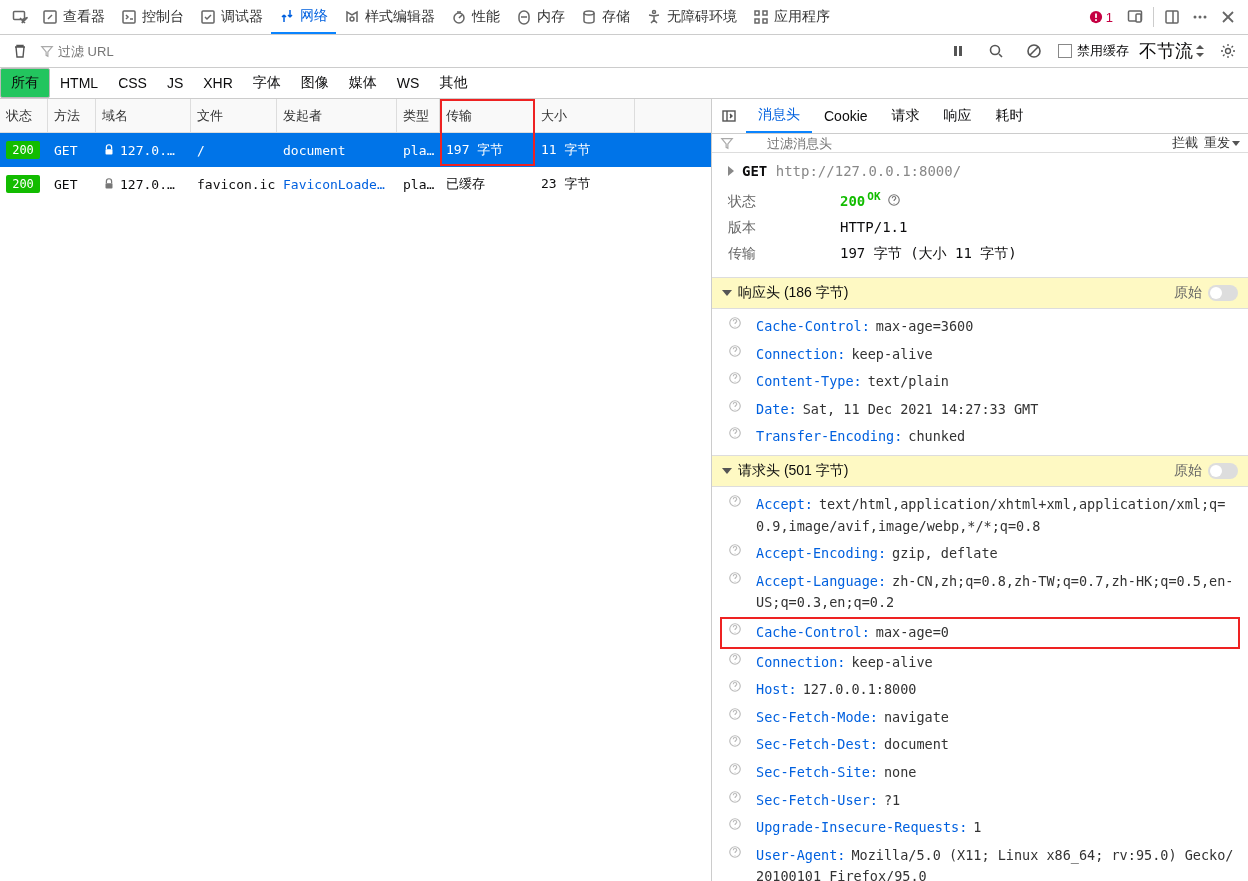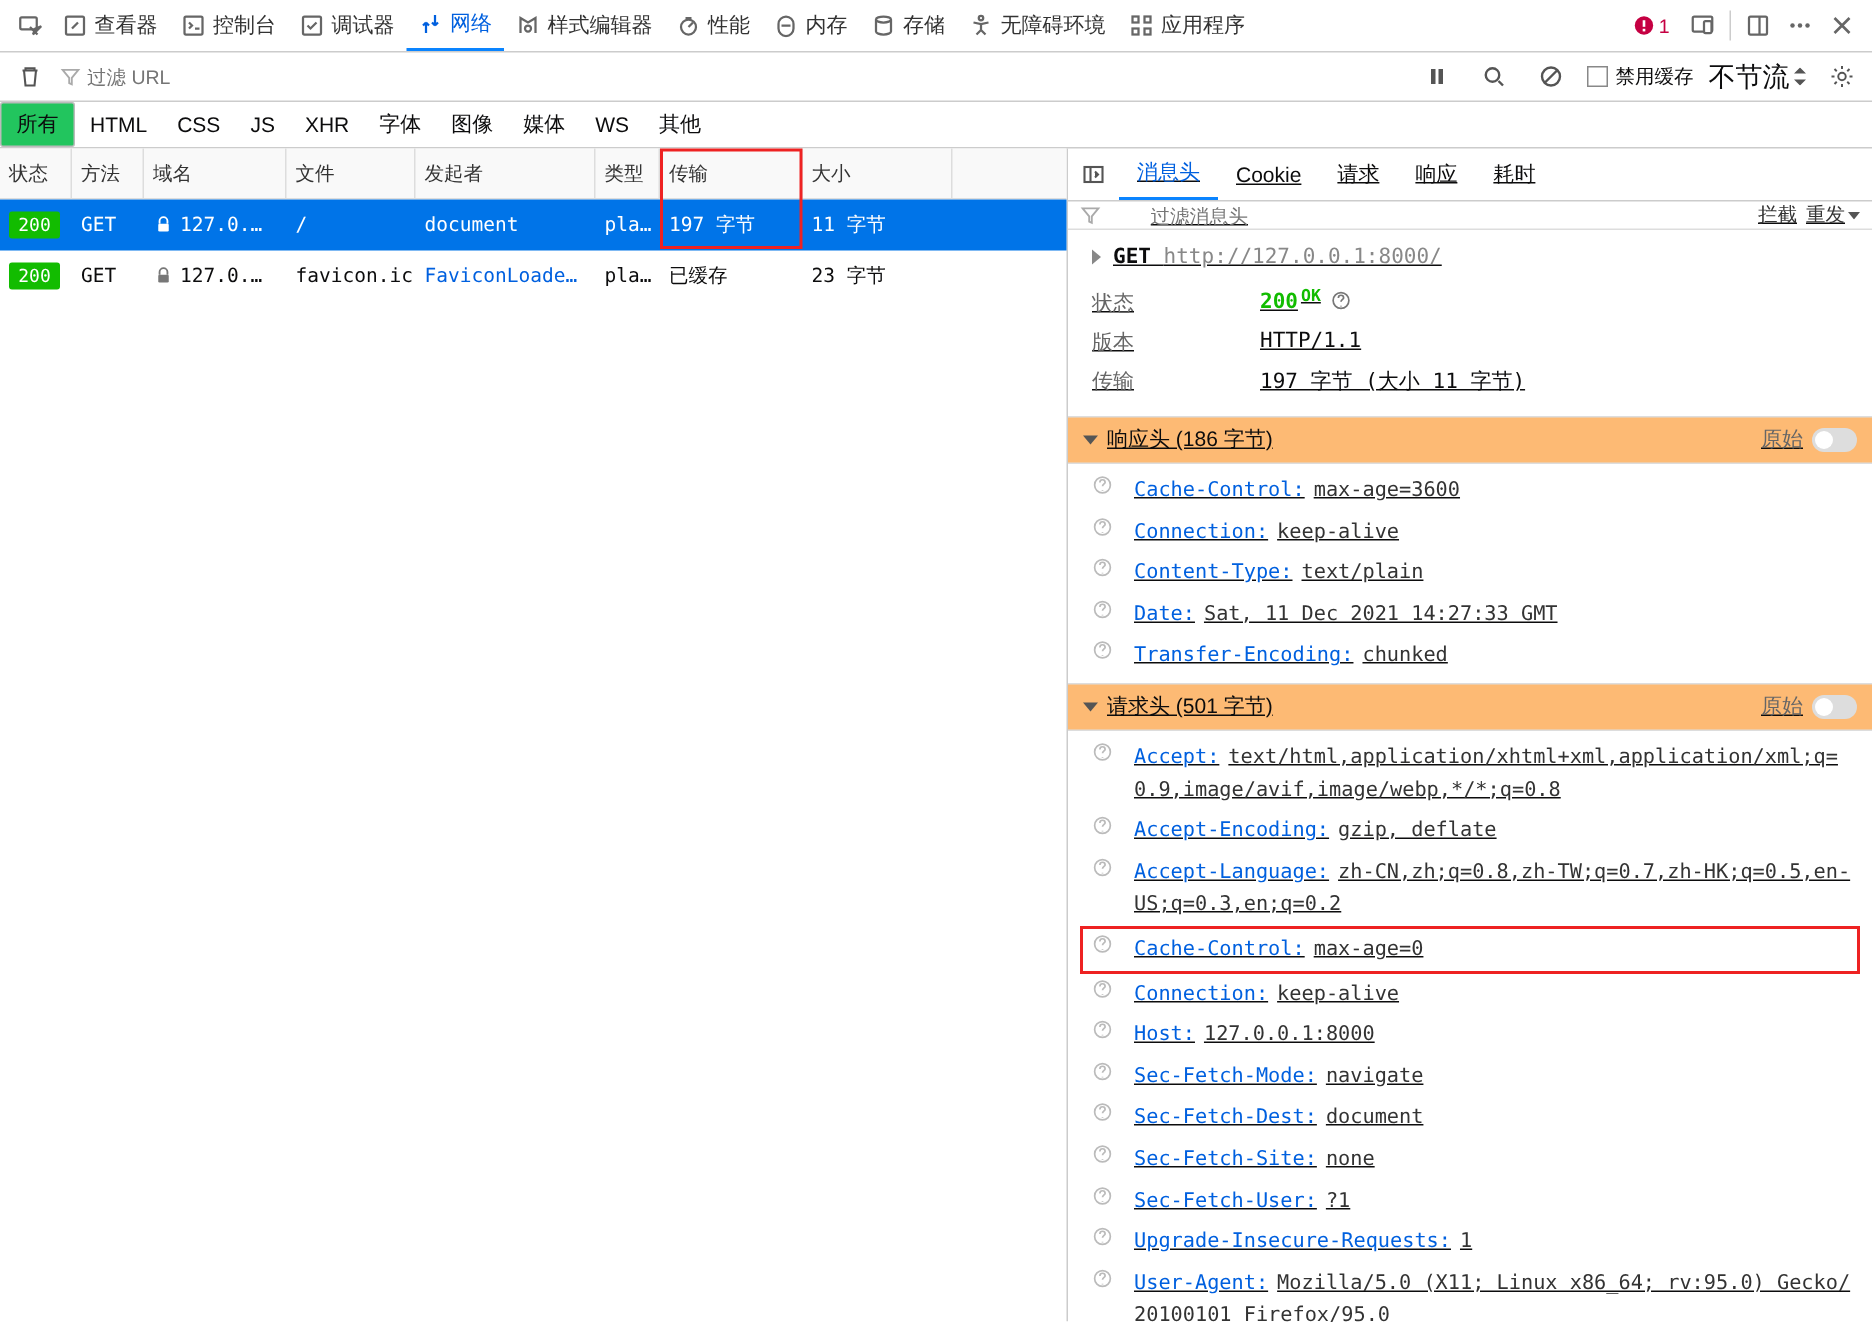--- a/index.html
+++ b/index.html
@@ -38,7 +38,7 @@
   .lock { color: #777; margin-right: 4px; }
   .lock.sel { color: #fff; }
   .redbox { position: absolute; border: 2px solid #e22; pointer-events: none; }
-  .details { flex: 1; display: flex; flex-direction: column; overflow: auto; text-decoration: underline; }
+  .details { flex: 1; display: flex; flex-direction: column; overflow: auto; }
   .dtabs { display: flex; align-items: center; height: 35px; border-bottom: 1px solid #ccc; font-size: 14px; }
   .dtabs .expand-ic { width: 34px; display: flex; align-items: center; justify-content: center; }
   .dtab { padding: 0 12px; height: 34px; display: flex; align-items: center; cursor: pointer; }

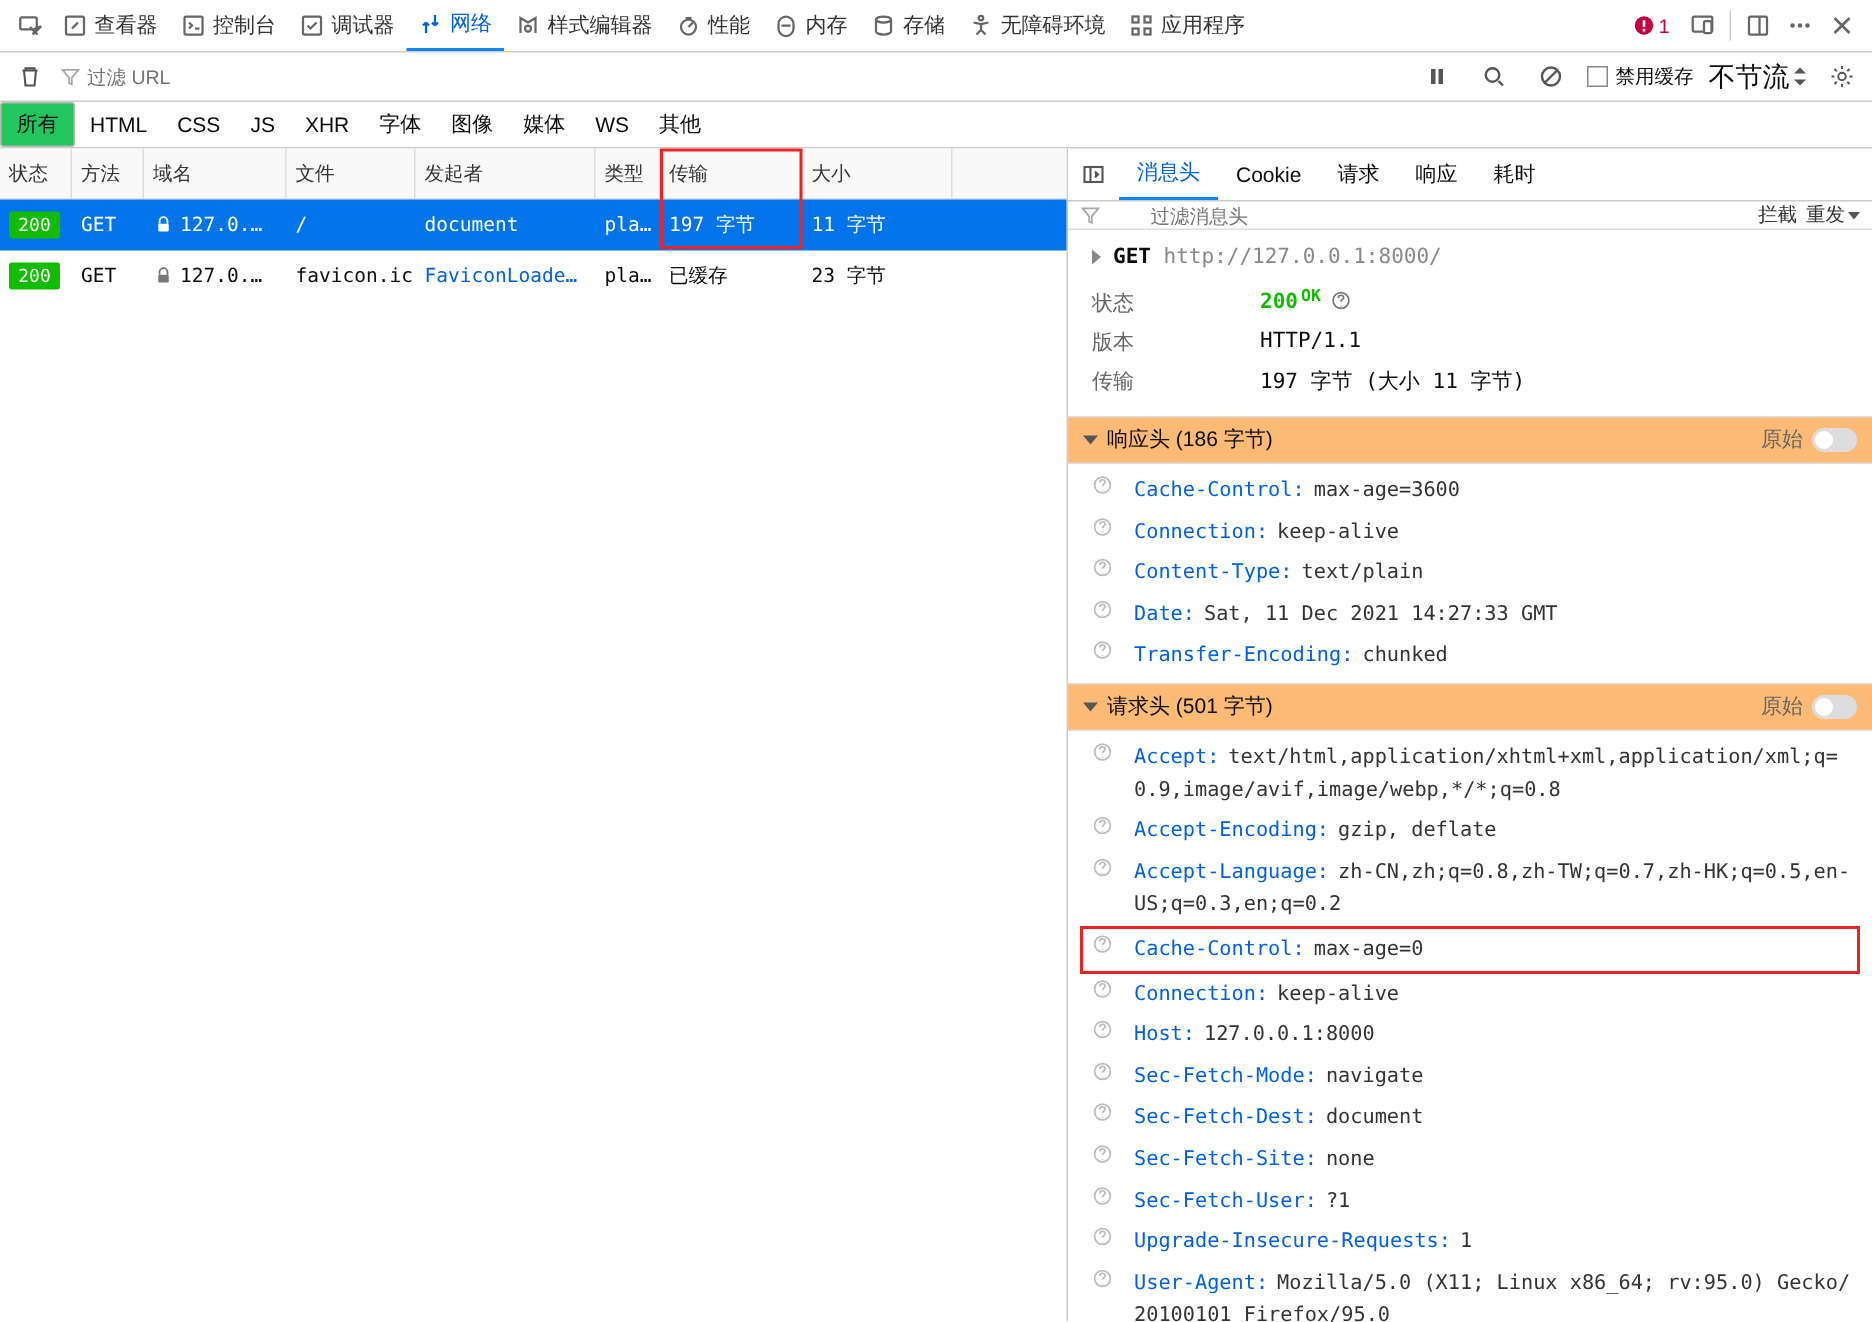--- a/index.html
+++ b/index.html
@@ -50,7 +50,7 @@
   .sum-label { width: 112px; color: #666; }
   .sum-val { font-family: monospace; }
   .status200 { color: #12bc00; font-weight: bold; font-family: monospace; }
-  .section-hd { display: flex; align-items: center; background: #fdba74; border-top: 1px solid #ddd; border-bottom: 1px solid #ddd; padding: 6px 10px; font-size: 14px; gap: 6px; }
+  .section-hd { display: flex; align-items: center; background: #fef9c3; border-top: 1px solid #ddd; border-bottom: 1px solid #ddd; padding: 6px 10px; font-size: 14px; gap: 6px; }
   .toggle-wrap { margin-left: auto; display: flex; align-items: center; gap: 6px; color: #666; }
   .toggle { width: 30px; height: 16px; background: #ddd; border-radius: 8px; position: relative; }
   .toggle::after { content: ''; position: absolute; width: 12px; height: 12px; background: #fff; border-radius: 50%; top: 2px; left: 2px; }

